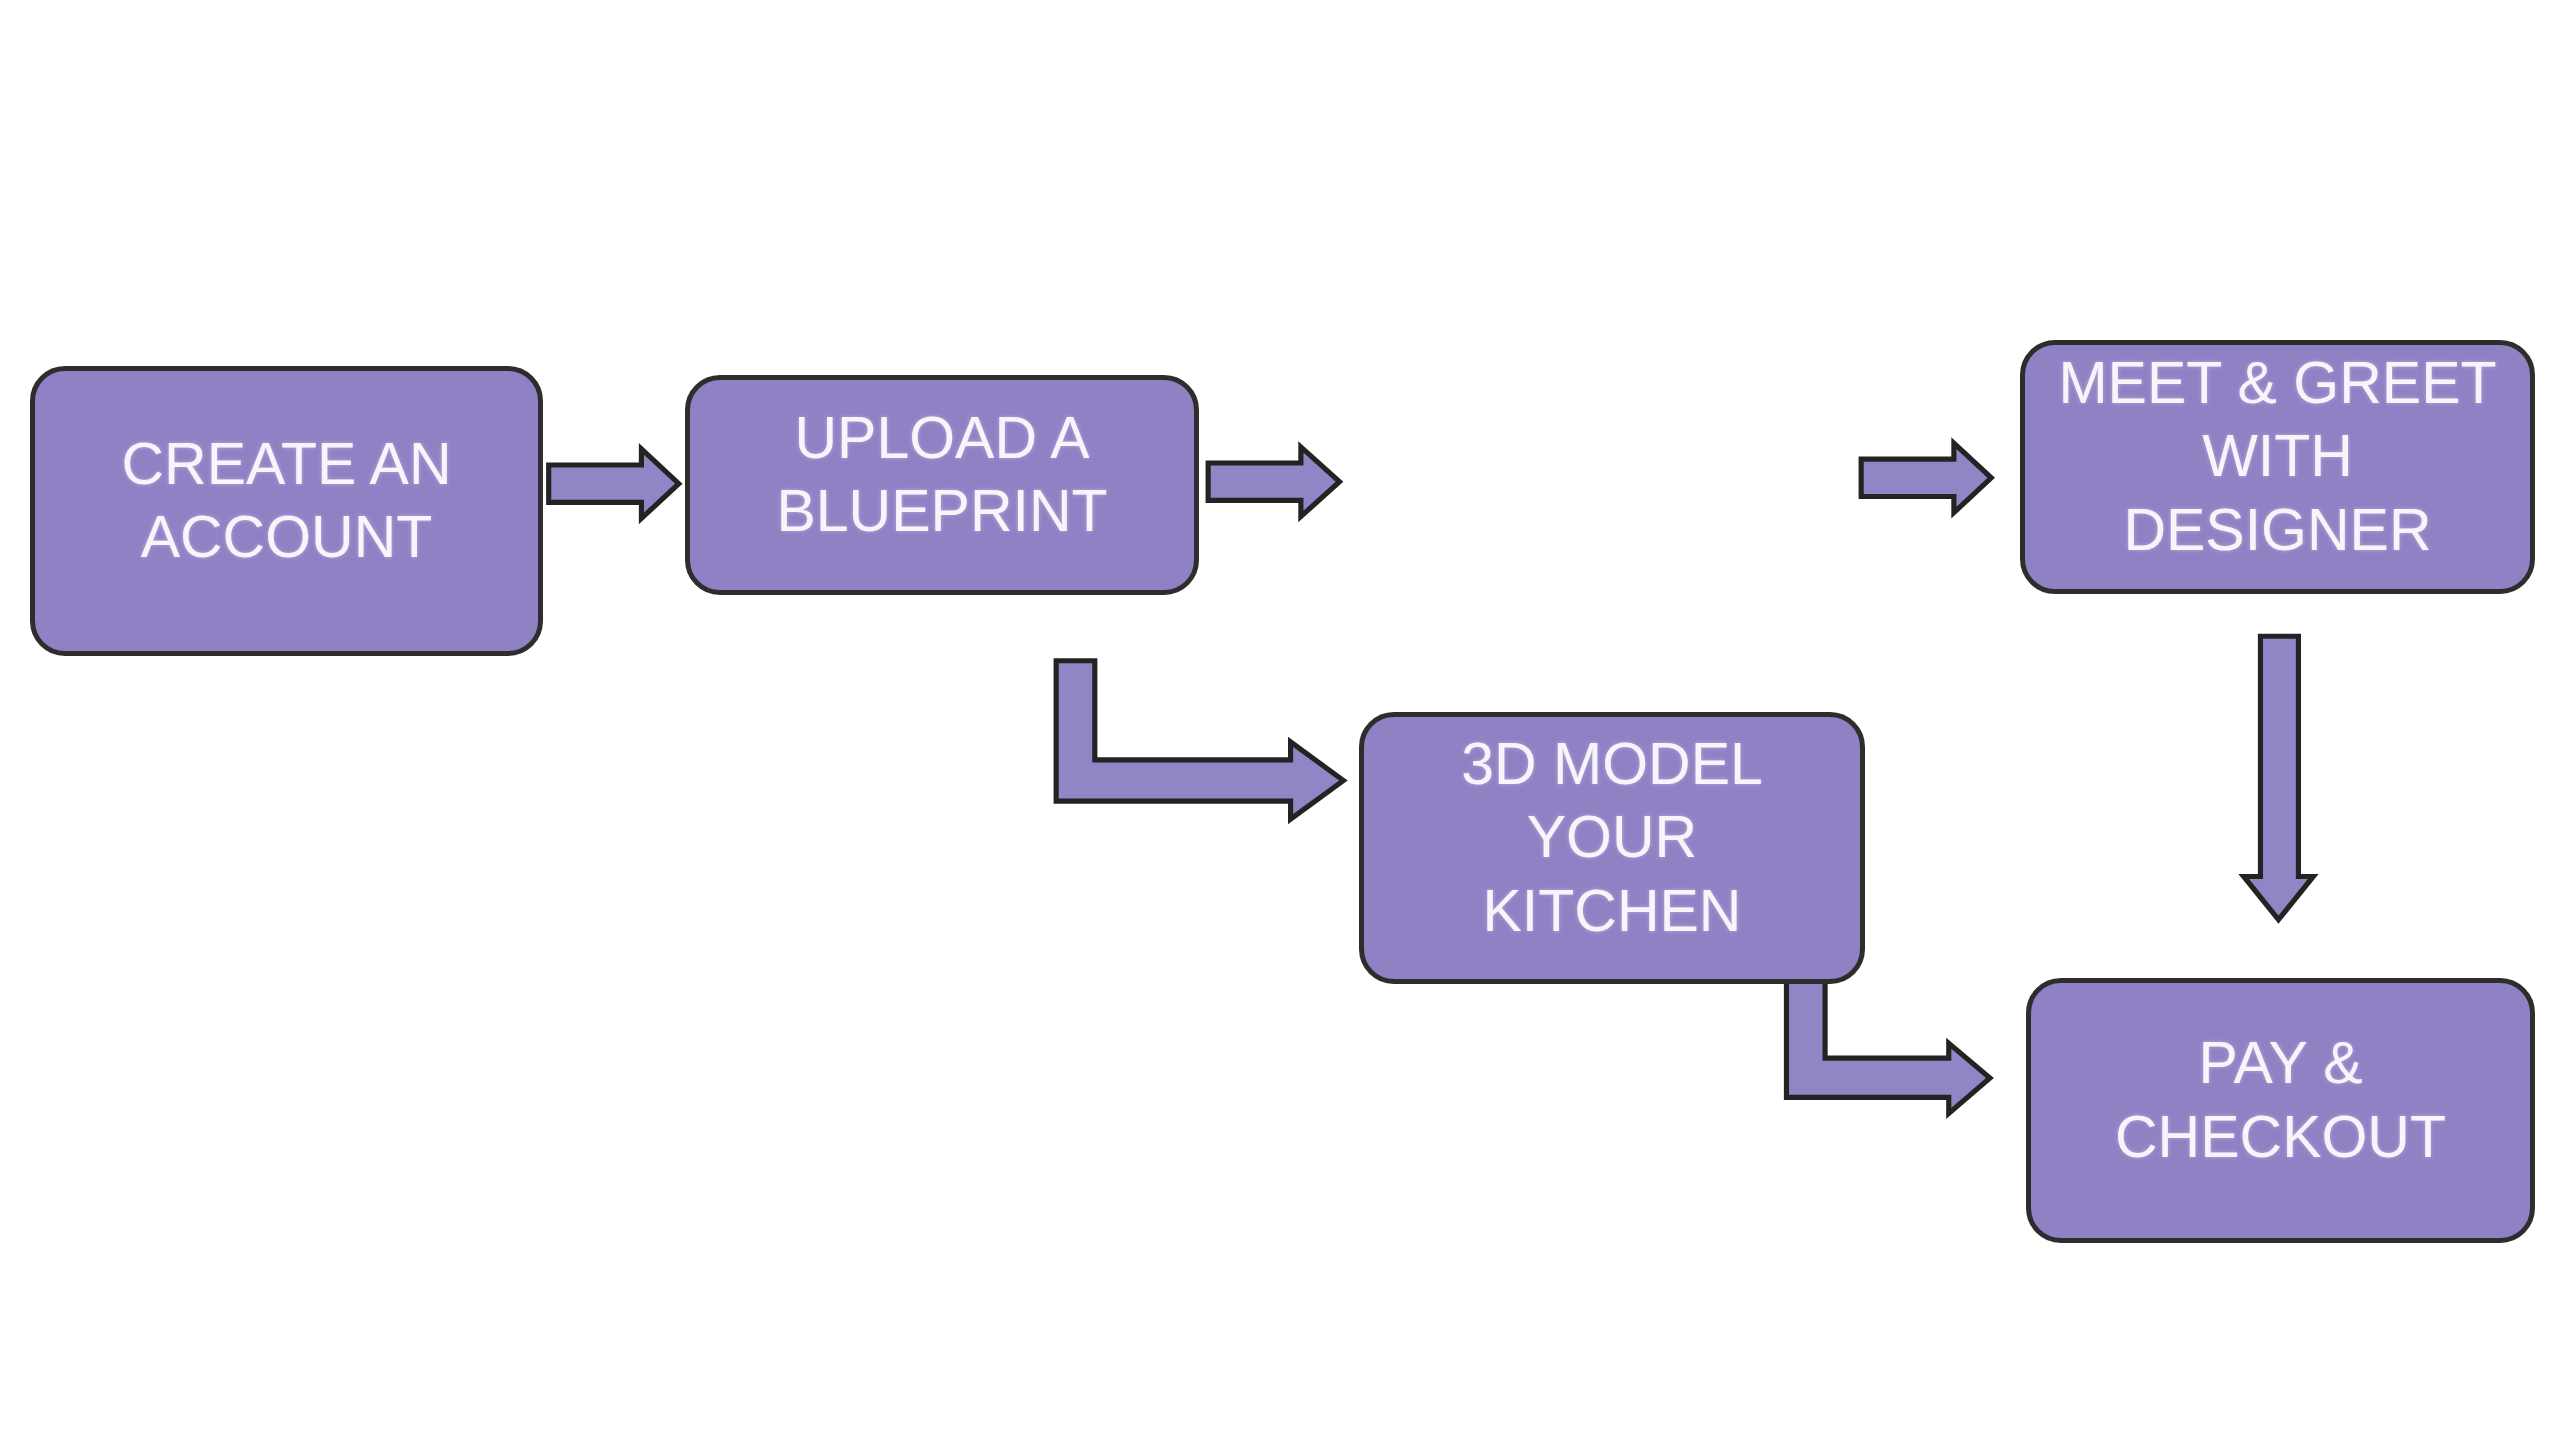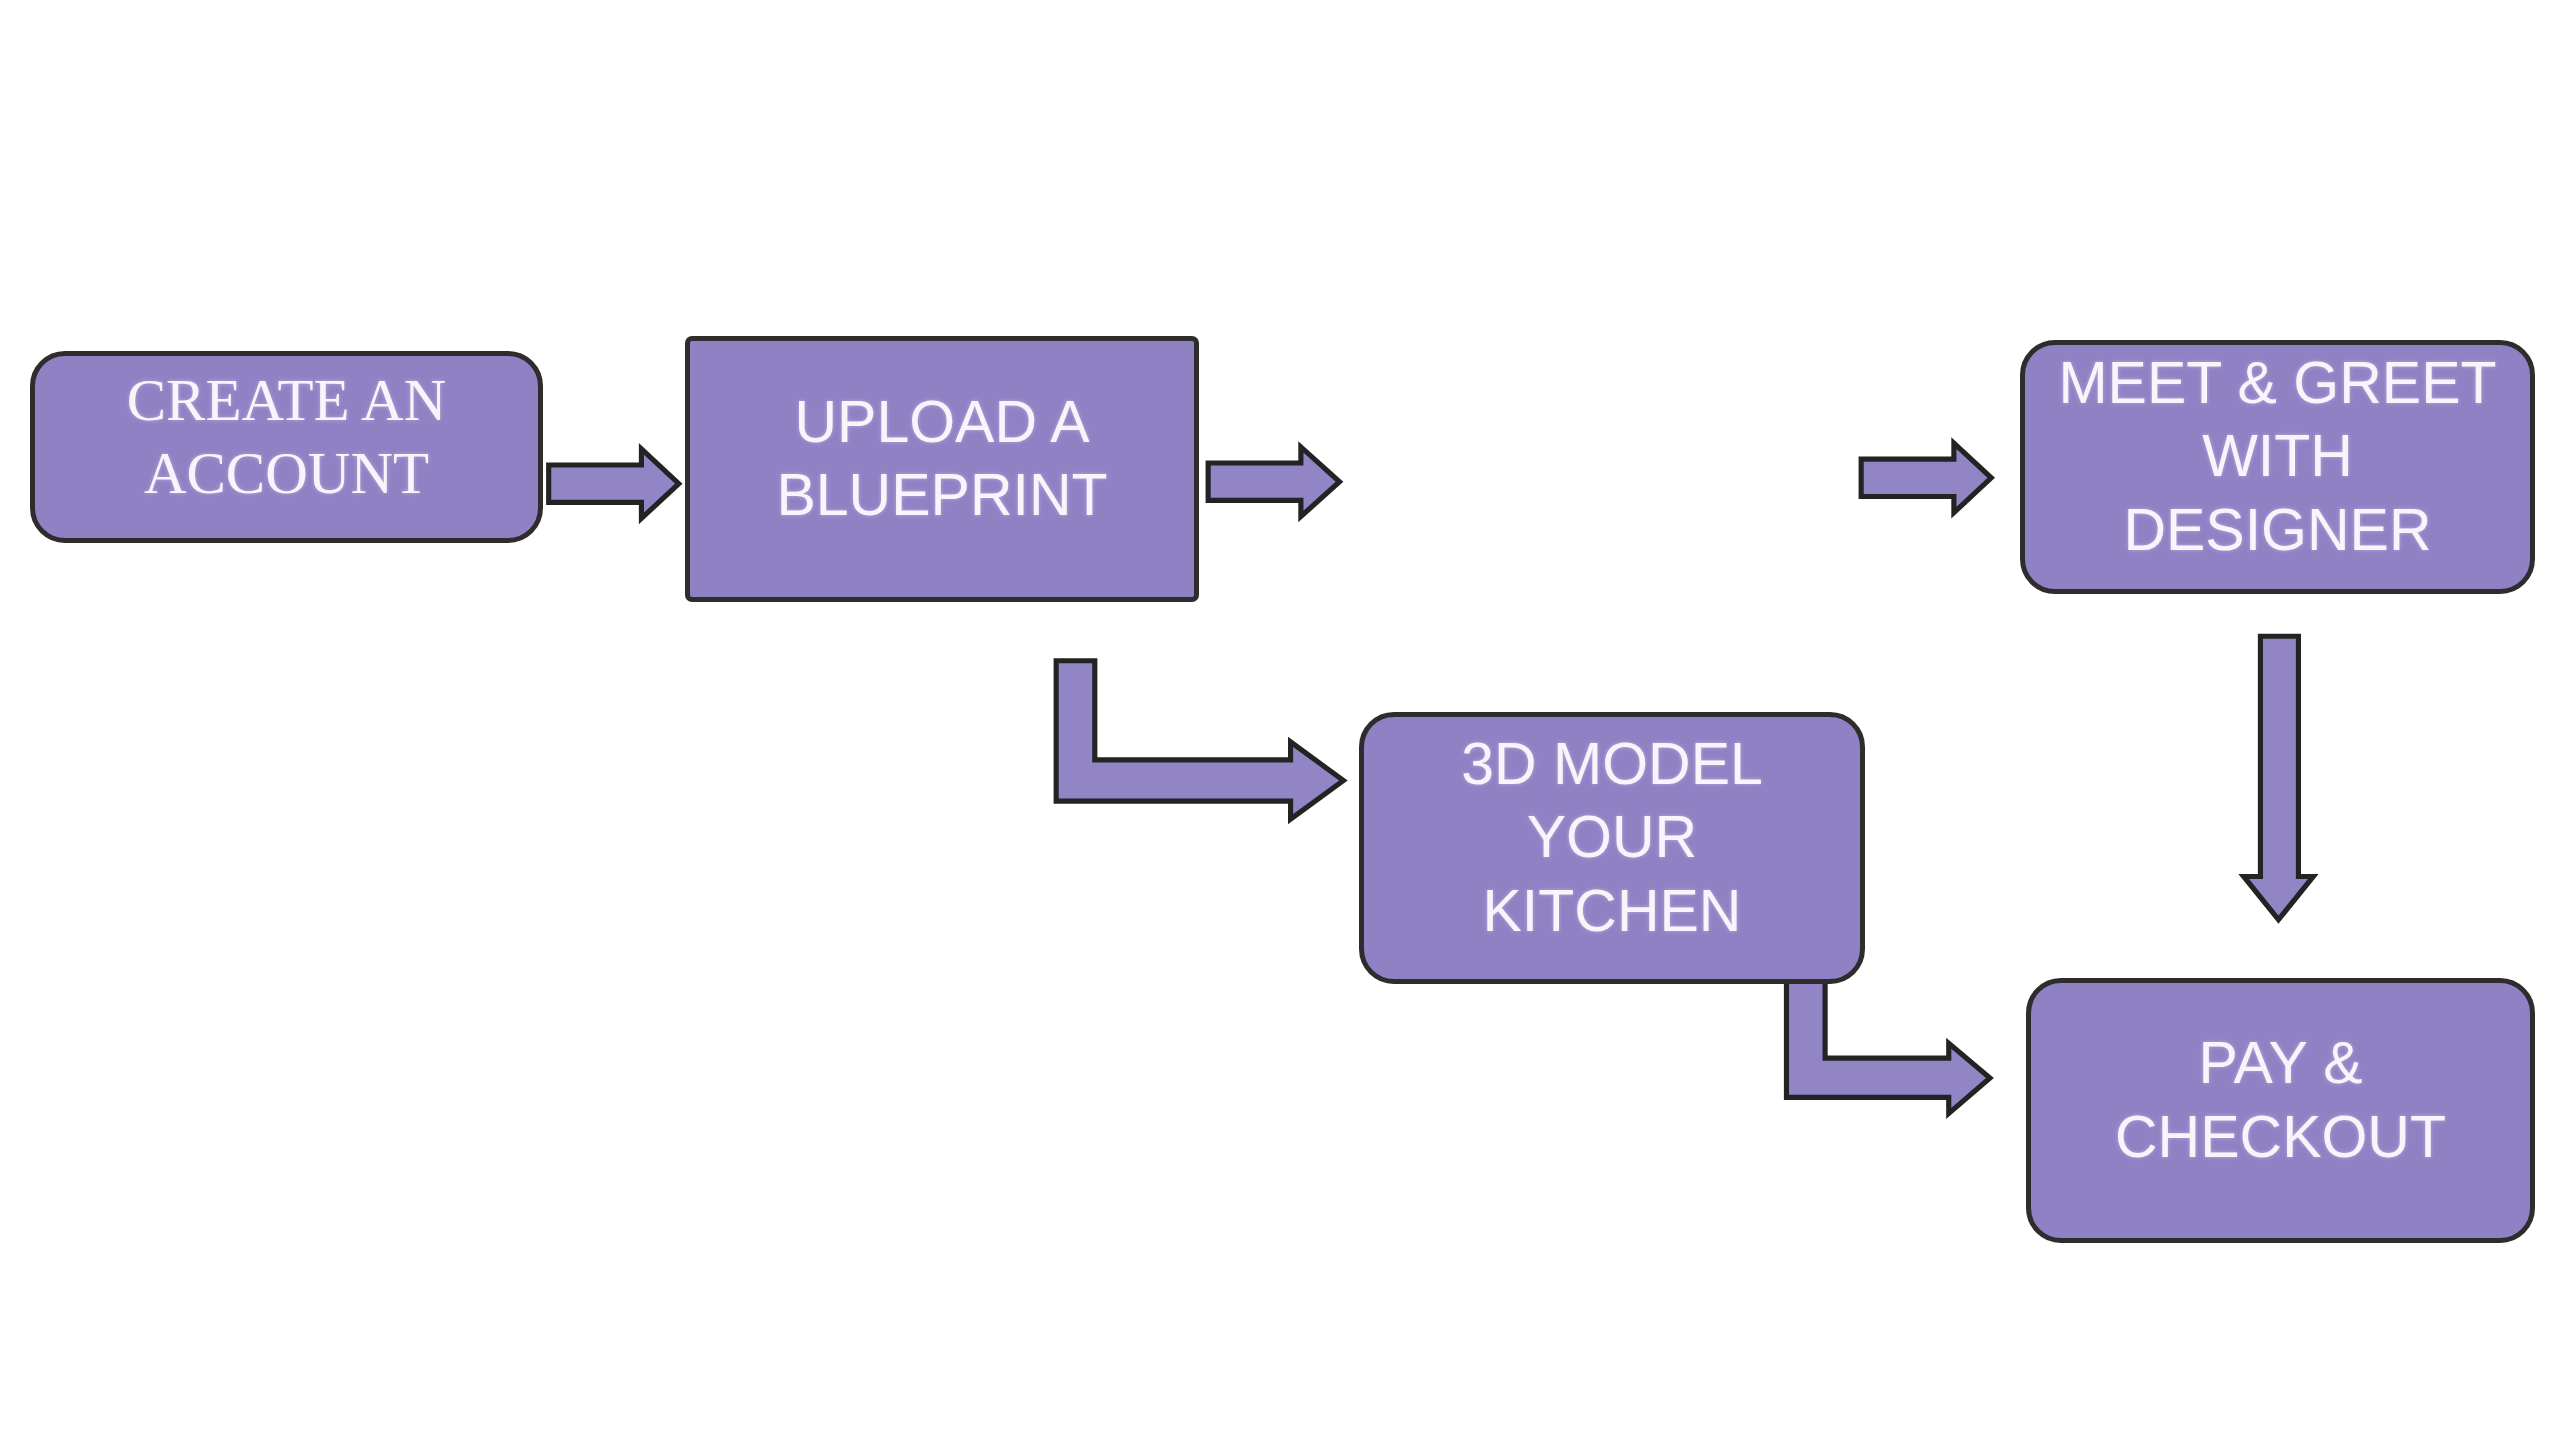--- a/index.html
+++ b/index.html
@@ -58,7 +58,7 @@
     text-shadow: 0 0 4.5px rgba(255, 255, 255, 0.35);
   }
   
-  .n1 { left: 30px;   top: 351px;  width: 513px; height: 192px; font-family: Liberation Serif, serif; }
+  .n1 { left: 30px;   top: 366px;  width: 513px; height: 290px; }
   .n2 { left: 685px; top: 336px;  width: 514px; height: 266px; border-radius: 7px; }
   .n3 { left: 1348px; top: 337px;  width: 513px; height: 266px; }
   .n4 { left: 2020px; top: 340px;  width: 515px; height: 254px; }

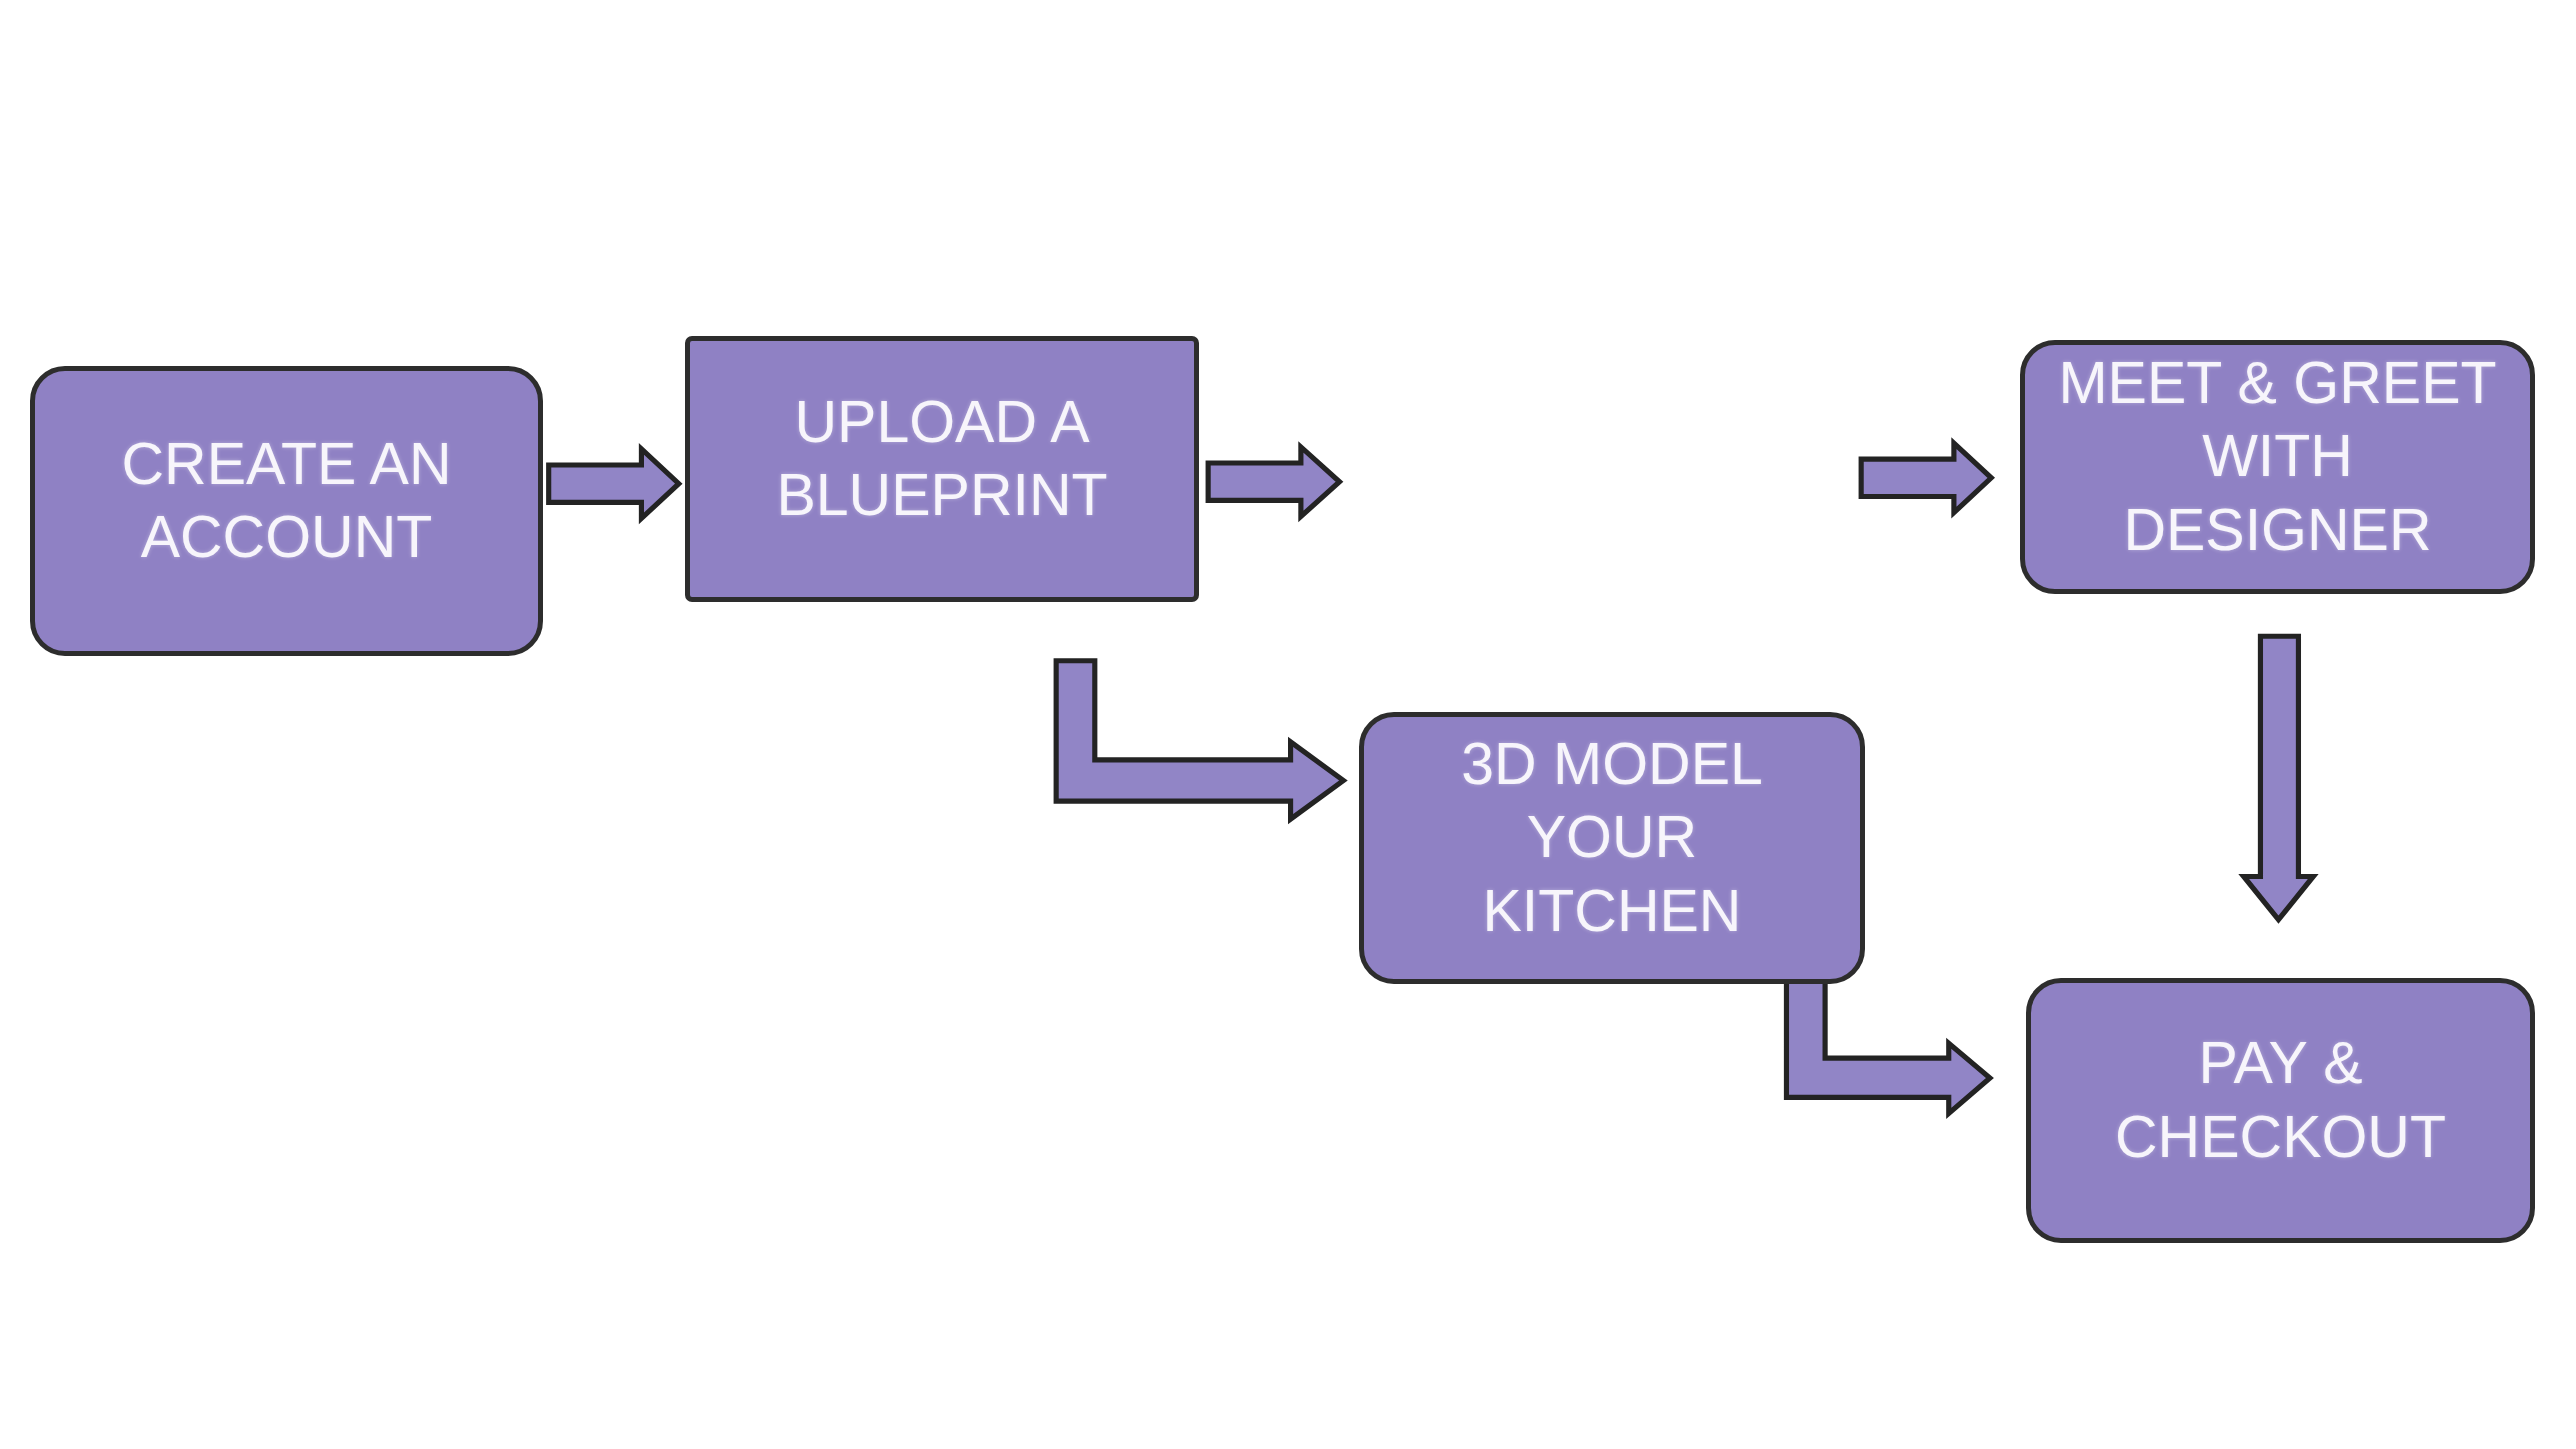--- a/index.html
+++ b/index.html
@@ -59,7 +59,7 @@
   }
   
   .n1 { left: 30px;   top: 366px;  width: 513px; height: 290px; }
-  .n2 { left: 685px; top: 336px;  width: 514px; height: 266px; border-radius: 7px; }
+  .n2 { left: 685px; top: 375px;  width: 514px; height: 220px; }
   .n3 { left: 1348px; top: 337px;  width: 513px; height: 266px; }
   .n4 { left: 2020px; top: 340px;  width: 515px; height: 254px; }
   .n5 { left: 1359px; top: 665px; width: 506px; height: 272px; margin-top: 47px; }

